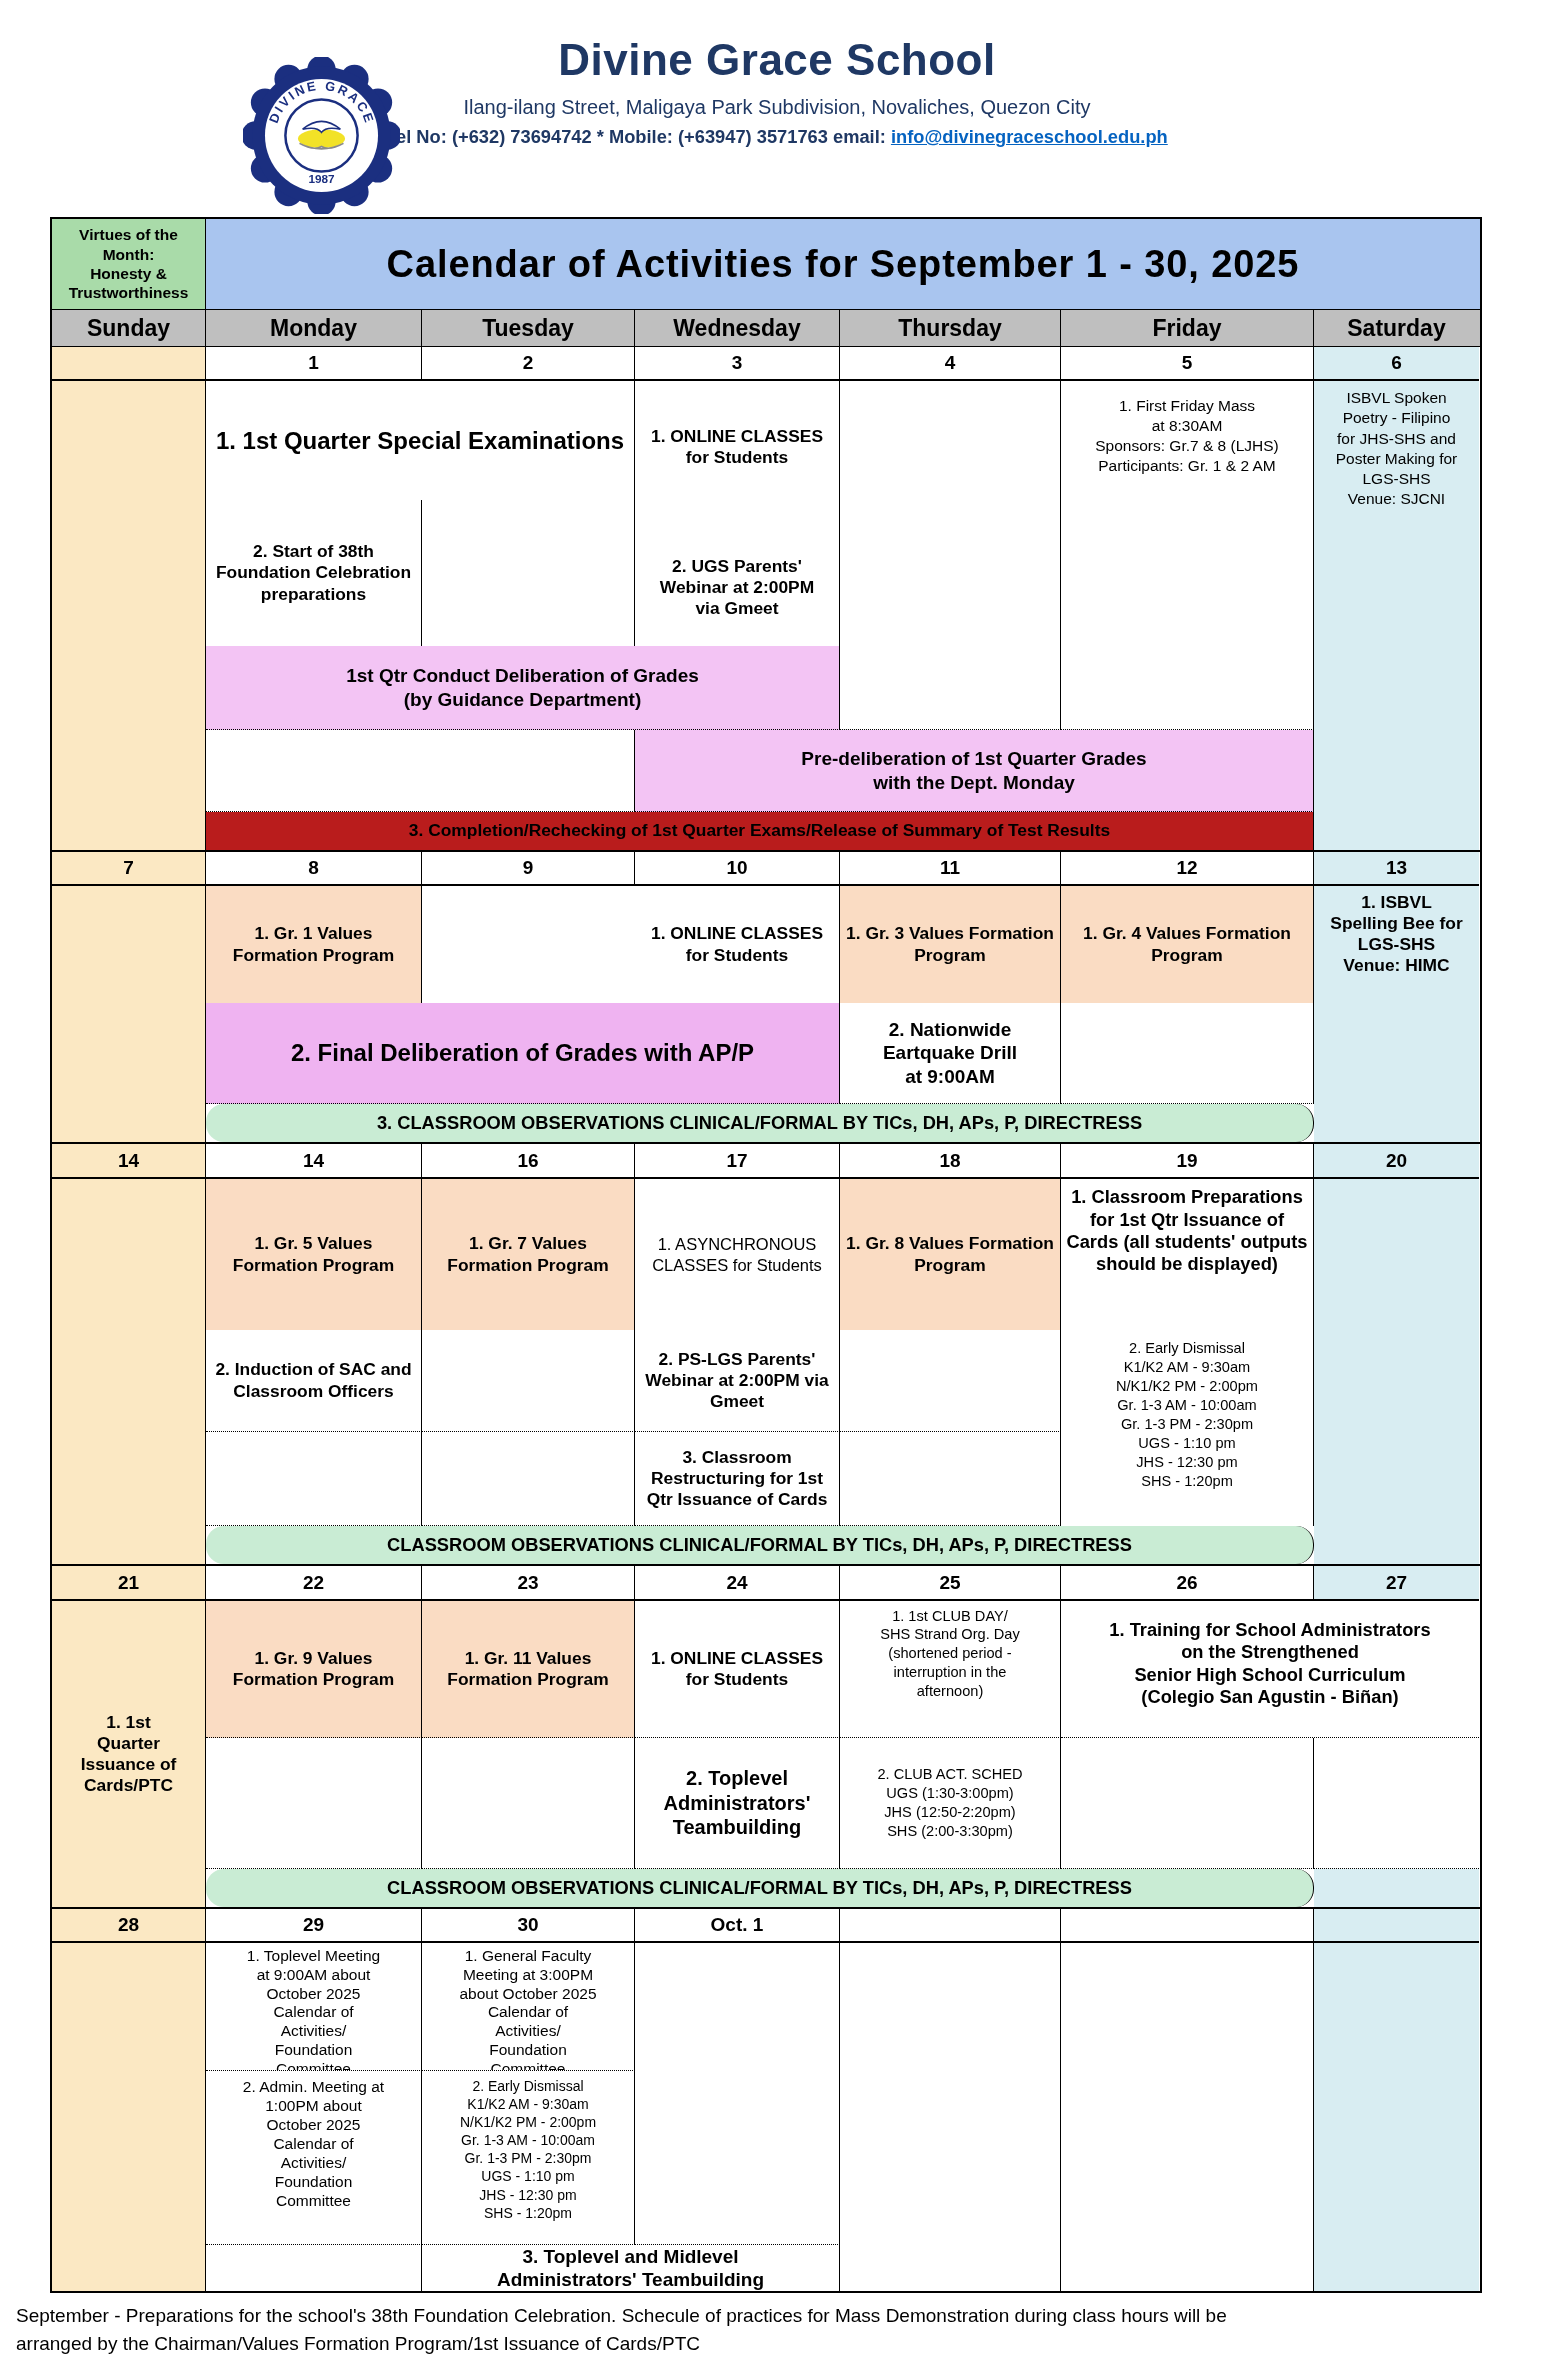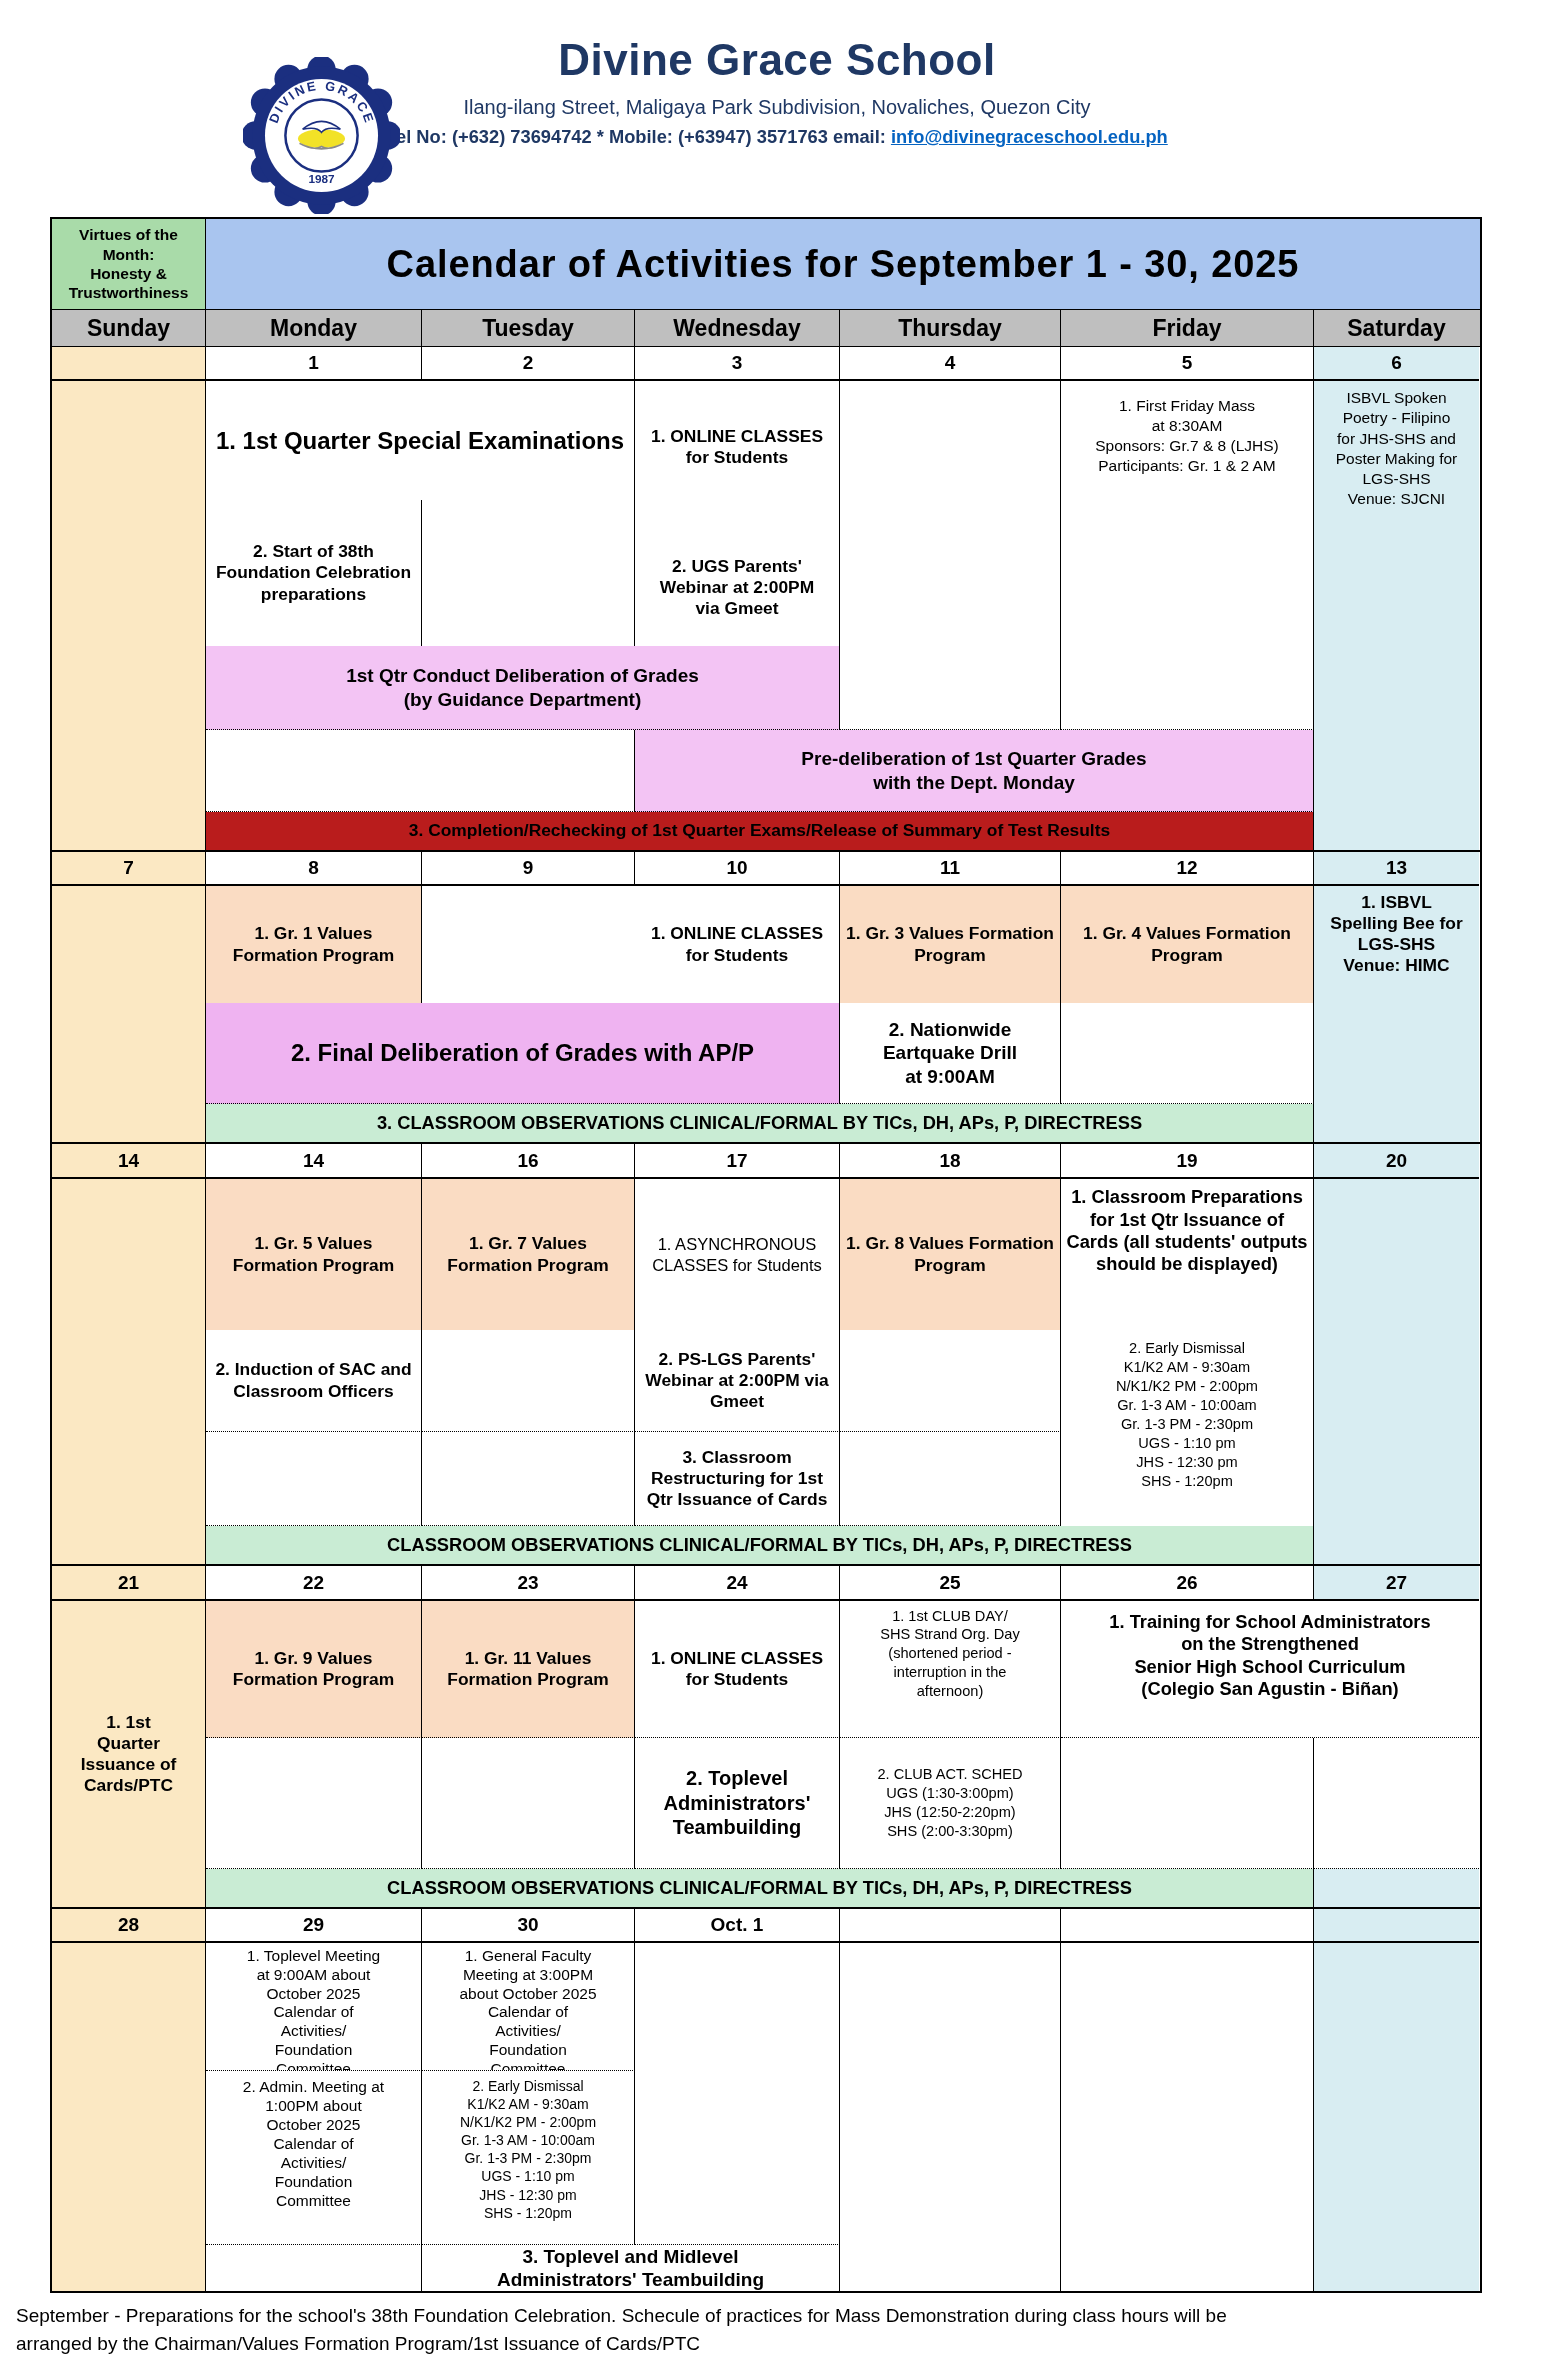--- a/index.html
+++ b/index.html
@@ -53,7 +53,7 @@
   .pink { background:#F3C4F4; }
   .magenta { background:#EFB3F1; }
   .yellow { background:#b91c1c; }
-  .green { background:#C9ECD4; }
+  .green { background:#C9ECD4;border-radius:18px; }
 
   .big { font-size:24px; }
   .med { font-size:19px; }

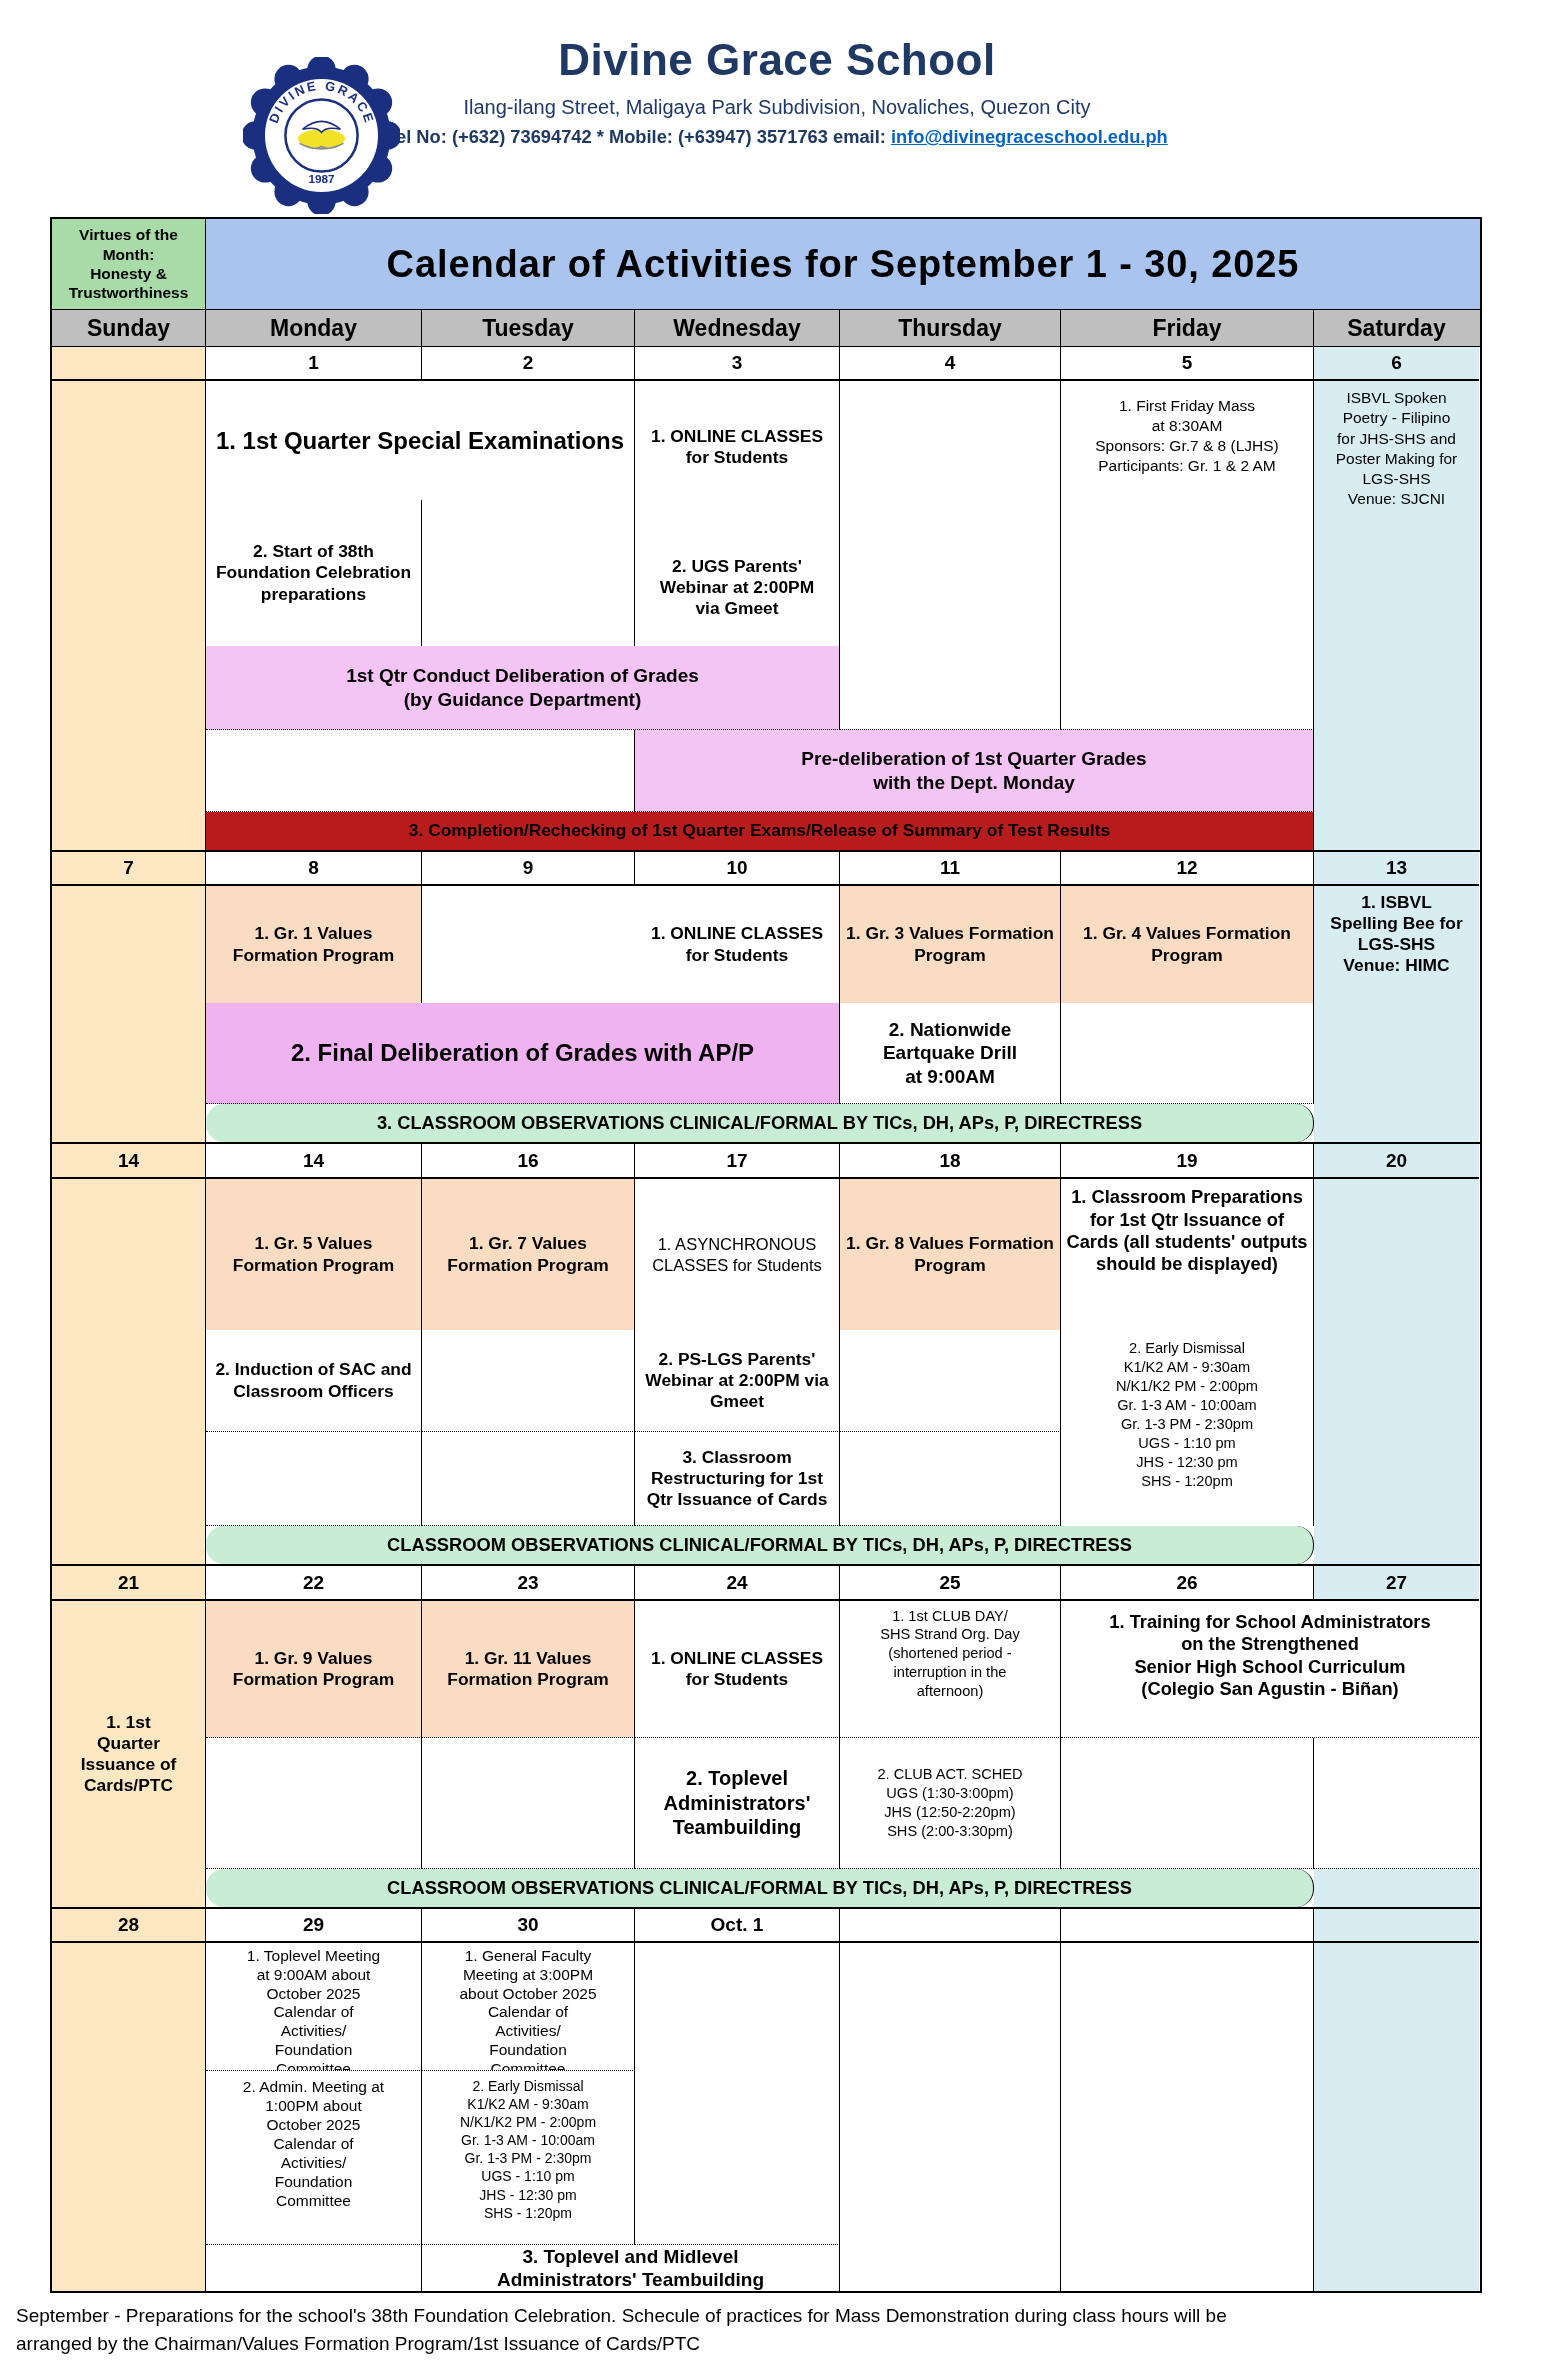--- a/index.html
+++ b/index.html
@@ -254,7 +254,7 @@
 (shortened period -
 interruption in the
 afternoon)</div>
-      <div class="cell c7 vt dotb" style="grid-area:2/6/3/8; font-size:18.3px; padding-top:10px">1. Training for School Administrators
+      <div class="cell c7 vt dotb" style="grid-area:2/6/3/8; font-size:18.3px; padding-top:18px">1. Training for School Administrators
 on the Strengthened
 Senior High School Curriculum
 (Colegio San Agustin - Biñan)</div>

